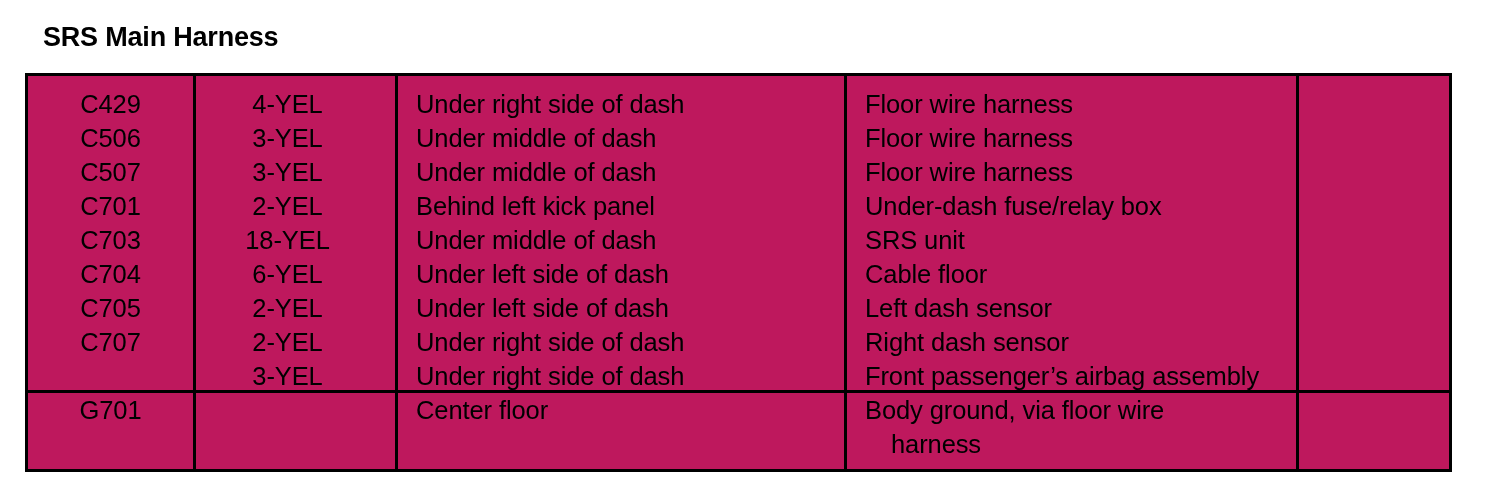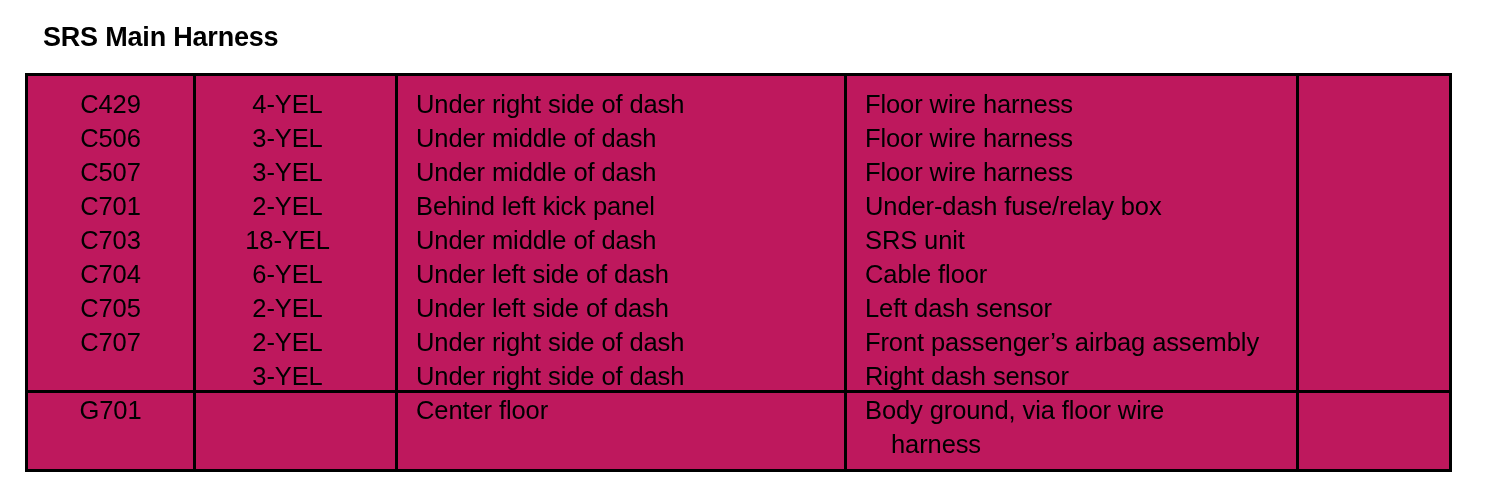--- a/index.html
+++ b/index.html
@@ -182,8 +182,8 @@
           <div class="cell-line">SRS unit</div>
           <div class="cell-line">Cable floor</div>
           <div class="cell-line">Left dash sensor</div>
+          <div class="cell-line">Right dash sensor</div>
           <div class="cell-line">Front passenger’s airbag assembly</div>
-          <div class="cell-line">Right dash sensor</div>
         </div>
       </div>
 

